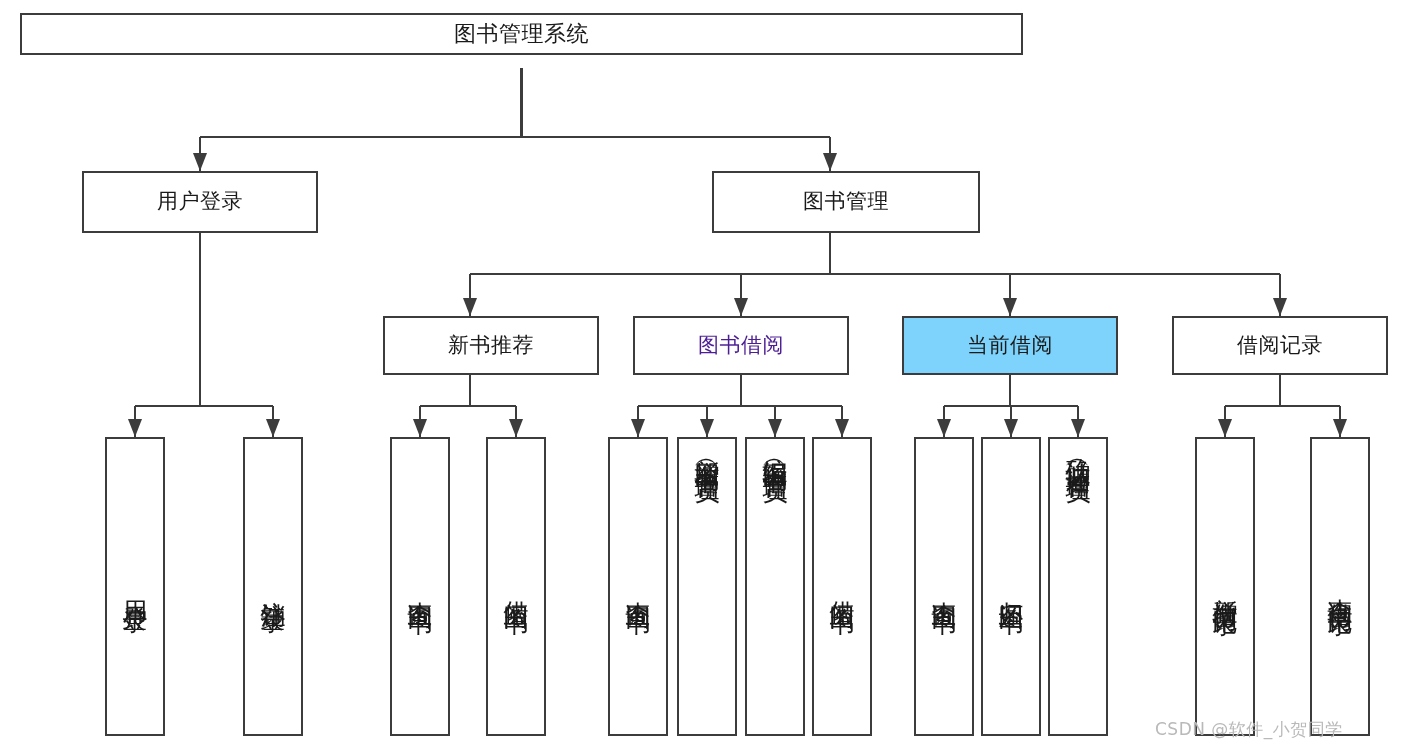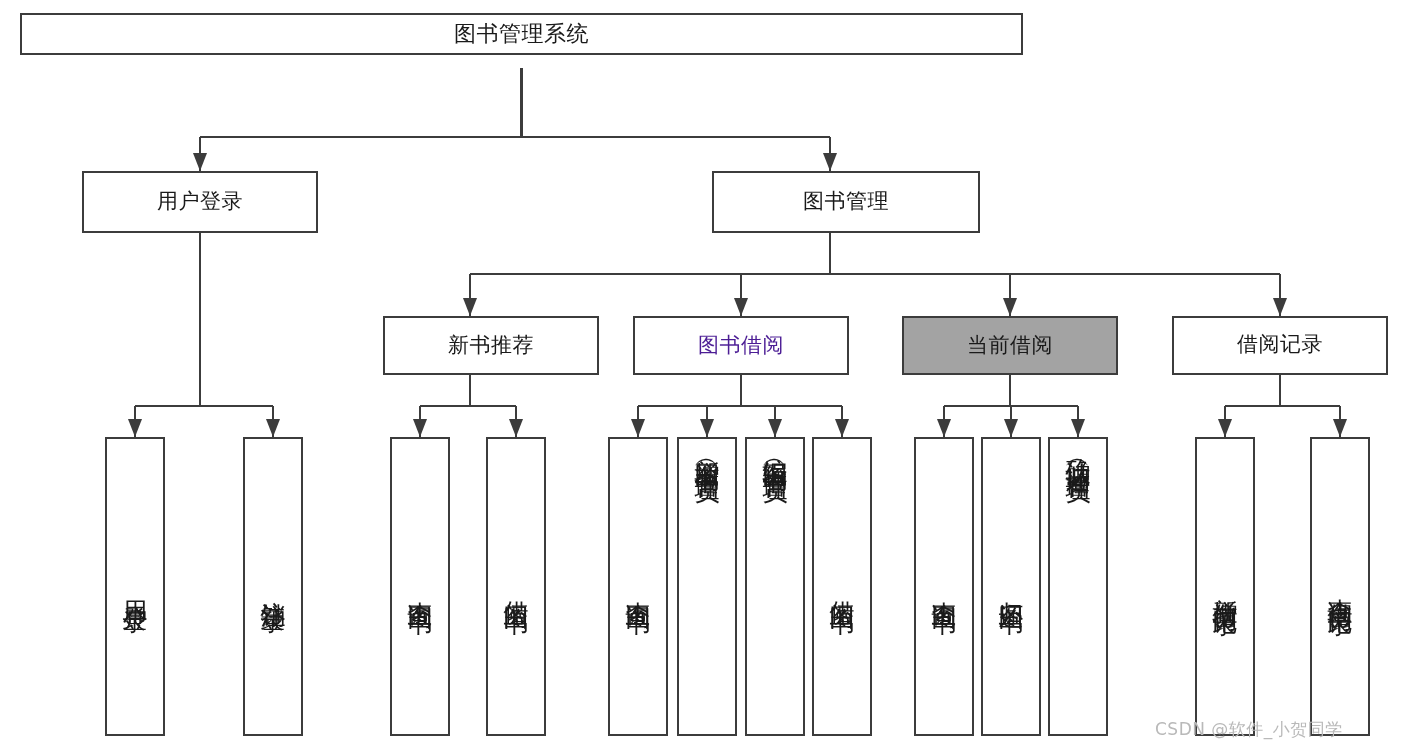--- a/index.html
+++ b/index.html
@@ -136,7 +136,7 @@
       <div class="node horizontal" style="left: 633px; top: 316px; width: 216px; height: 59px; border-color: rgb(60, 60, 60); background: rgb(255, 255, 255);">
         <span class="label" style="color: #4c1d95;">图书借阅</span>
       </div>
-      <div class="node horizontal" style="left: 902px; top: 316px; width: 216px; height: 59px; border-color: rgb(60, 60, 60); background: #a3a3a3;">
+      <div class="node horizontal" style="left: 902px; top: 316px; width: 216px; height: 59px; border-color: rgb(60, 60, 60); background: #7dd3fc;">
         <span class="label" style="color: rgb(26, 26, 26);">当前借阅</span>
       </div>
       <div class="node horizontal" style="left: 1172px; top: 316px; width: 216px; height: 59px; border-color: rgb(60, 60, 60); background: rgb(255, 255, 255); font-family: Liberation Mono, monospace;">

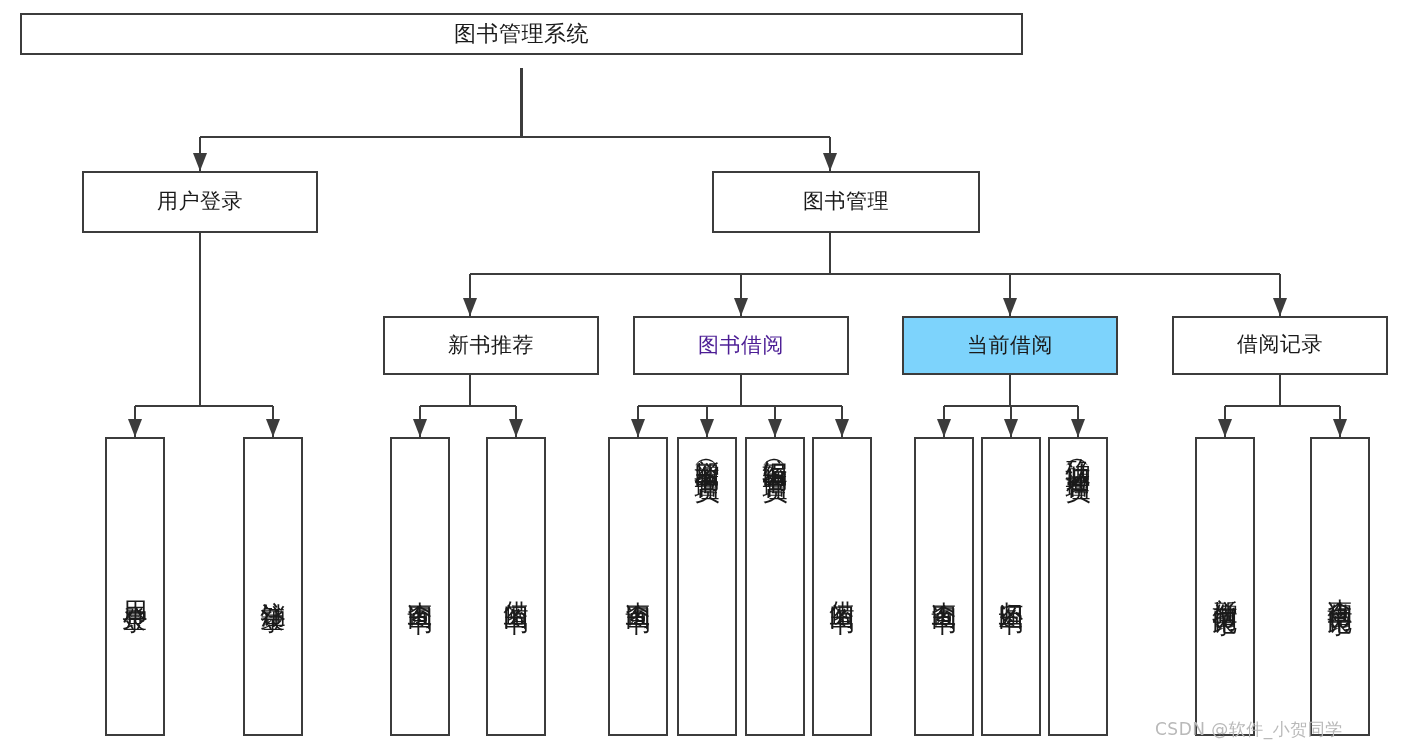--- a/index.html
+++ b/index.html
@@ -139,7 +139,7 @@
       <div class="node horizontal" style="left: 902px; top: 316px; width: 216px; height: 59px; border-color: rgb(60, 60, 60); background: #7dd3fc;">
         <span class="label" style="color: rgb(26, 26, 26);">当前借阅</span>
       </div>
-      <div class="node horizontal" style="left: 1172px; top: 316px; width: 216px; height: 59px; border-color: rgb(60, 60, 60); background: rgb(255, 255, 255); font-family: Liberation Mono, monospace;">
+      <div class="node horizontal" style="left: 1172px; top: 316px; width: 216px; height: 59px; border-color: rgb(60, 60, 60); background: rgb(255, 255, 255);">
         <span class="label" style="color: rgb(26, 26, 26);">借阅记录</span>
       </div>
       <div class="node vertical centered" style="left: 105px; top: 437px; width: 60px; height: 299px; border-color: rgb(60, 60, 60); background: rgb(255, 255, 255);">

